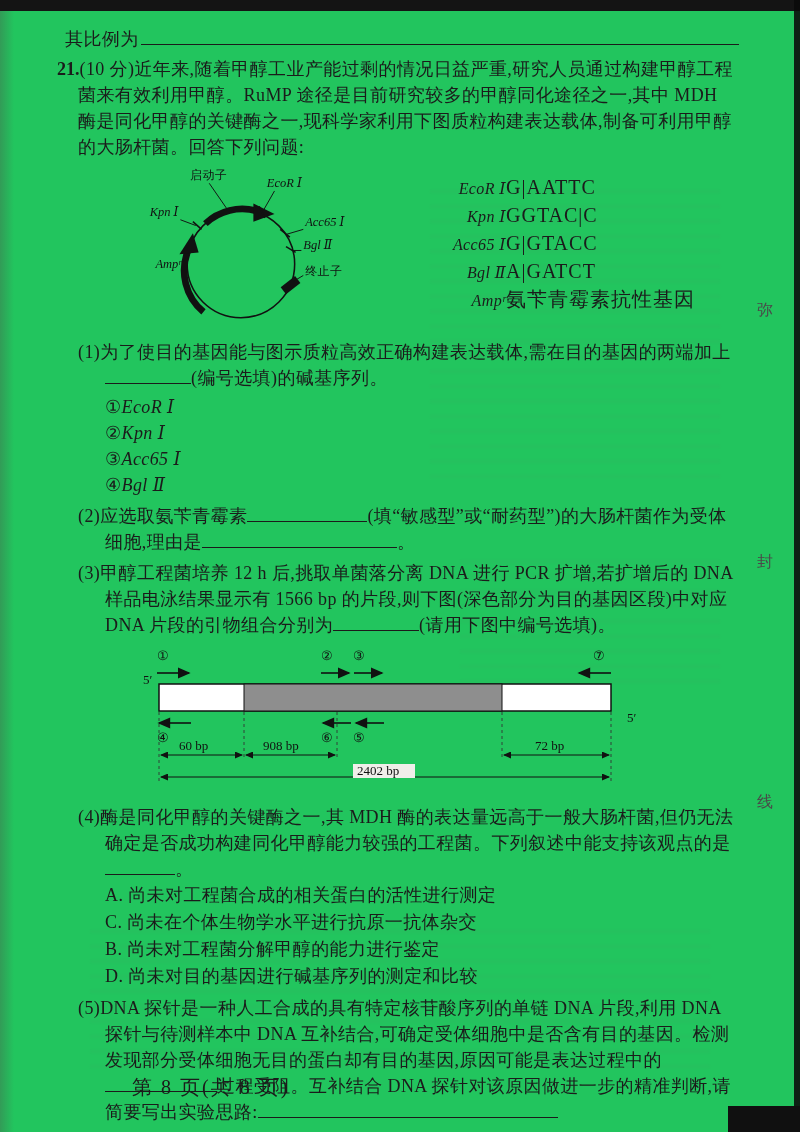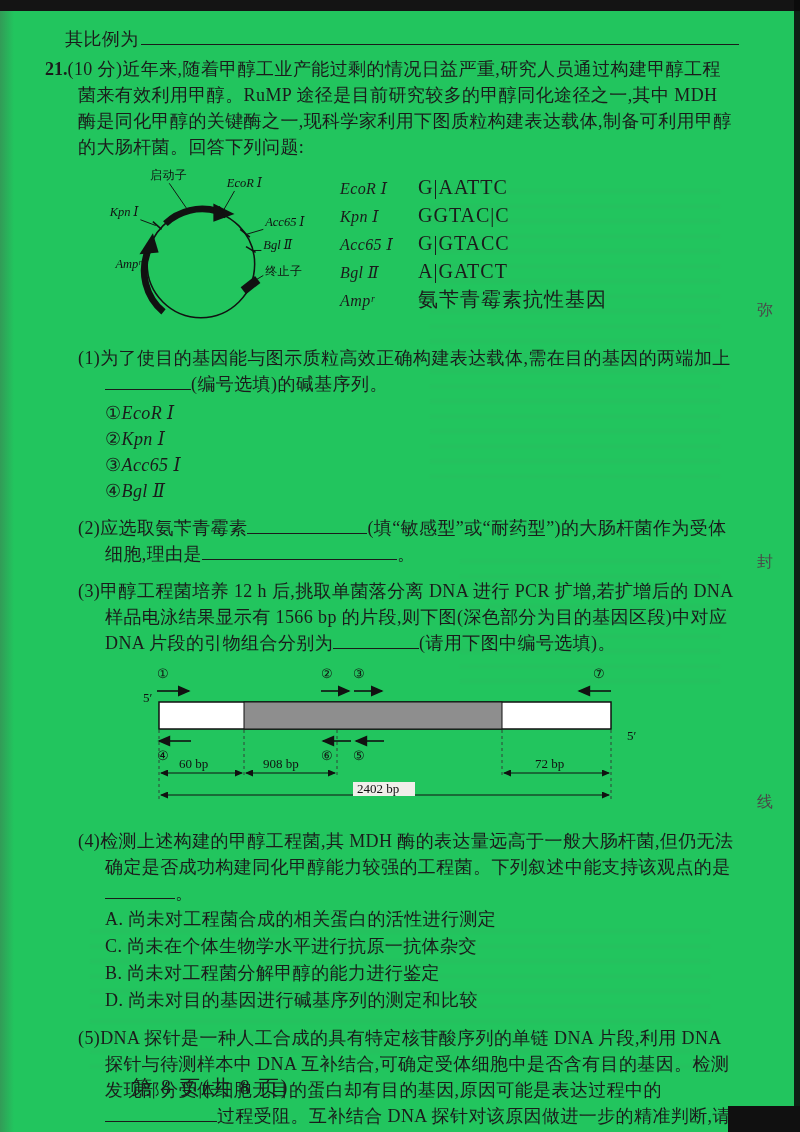--- a/index.html
+++ b/index.html
@@ -24,7 +24,7 @@
   .grow{flex:1 1 auto;margin-left:2px;}
   .q-main{padding-left:33px;text-indent:-33px;margin-bottom:4px;}
   .subq{margin-left:33px;padding-left:27px;text-indent:-27px;margin-top:11px;}
-  .qnum{font-weight:bold;letter-spacing:0;}
+  .qnum{font-weight:bold;letter-spacing:0;margin-left:12px;}
   .opts-row{margin-left:60px;display:flex;justify-content:space-between;width:600px;margin-top:3px;flex-direction:column;}
   .choice{margin-left:60px;line-height:27px;}
   .it{font-style:italic;}

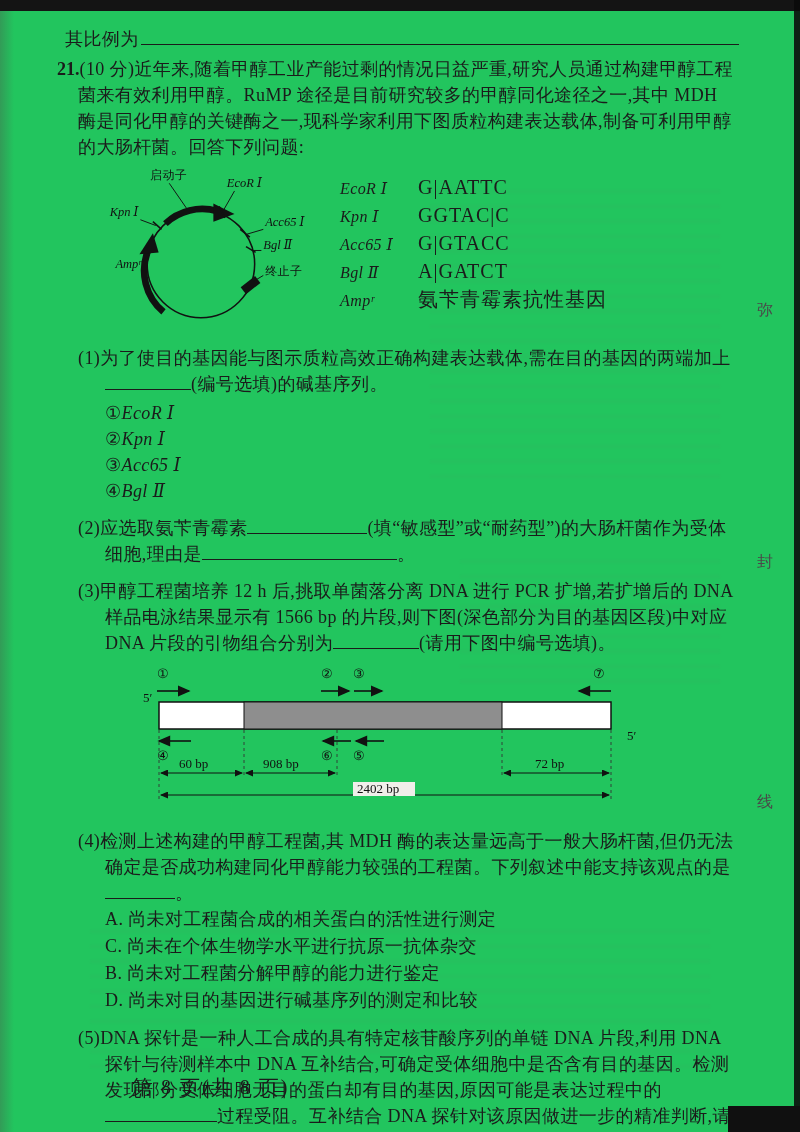--- a/index.html
+++ b/index.html
@@ -28,7 +28,7 @@
   .opts-row{margin-left:60px;display:flex;justify-content:space-between;width:600px;margin-top:3px;flex-direction:column;}
   .choice{margin-left:60px;line-height:27px;}
   .it{font-style:italic;}
-  .figure-row{display:flex;align-items:flex-start;margin:6px 0 2px 60px;}
+  .figure-row{display:flex;align-items:flex-start;margin:6px 0 2px 100px;gap:48px;text-align:right;}
   .plasmid-svg{width:235px;height:168px;}
   .ez-table{margin-top:8px;}
   .ez-row{display:flex;height:28px;align-items:baseline;}

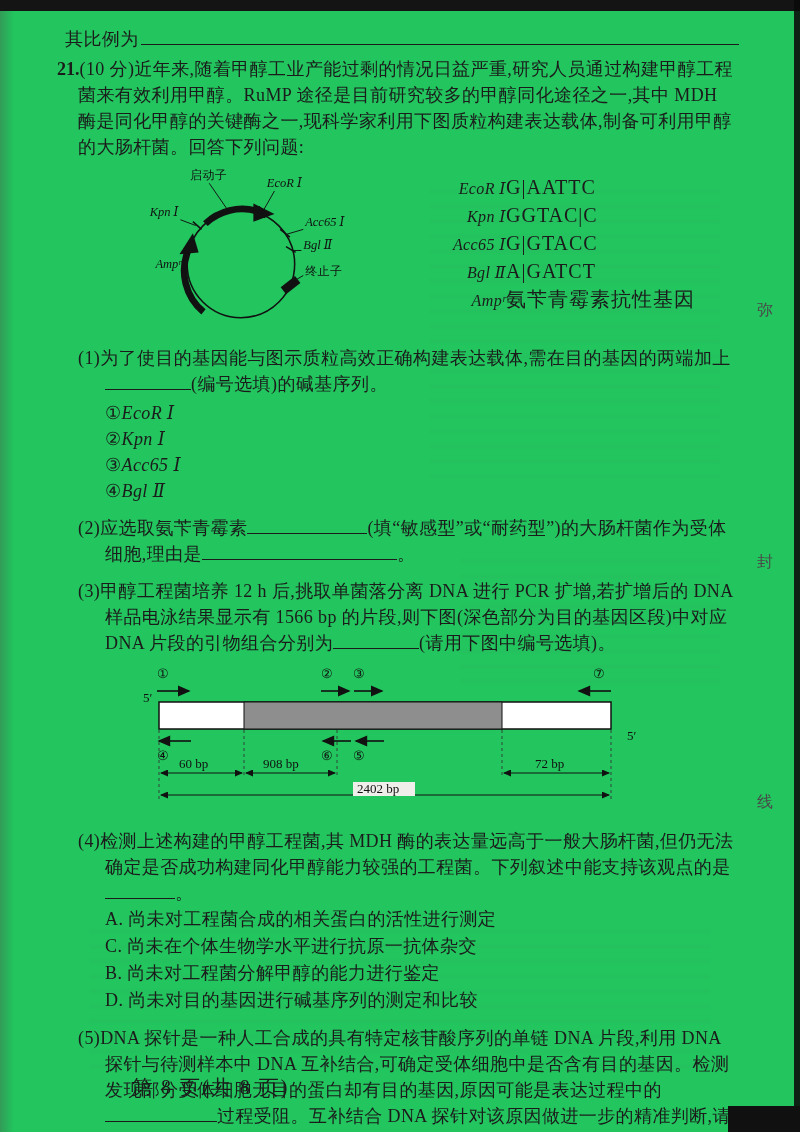--- a/index.html
+++ b/index.html
@@ -23,7 +23,7 @@
   .blank{display:inline-block;border-bottom:1.3px solid #1b1b1b;height:18px;vertical-align:baseline;}
   .grow{flex:1 1 auto;margin-left:2px;}
   .q-main{padding-left:33px;text-indent:-33px;margin-bottom:4px;}
-  .subq{margin-left:33px;padding-left:27px;text-indent:-27px;margin-top:11px;}
+  .subq{margin-left:33px;padding-left:27px;text-indent:-27px;margin-top:5px;}
   .qnum{font-weight:bold;letter-spacing:0;margin-left:12px;}
   .opts-row{margin-left:60px;display:flex;justify-content:space-between;width:600px;margin-top:3px;flex-direction:column;}
   .choice{margin-left:60px;line-height:27px;}

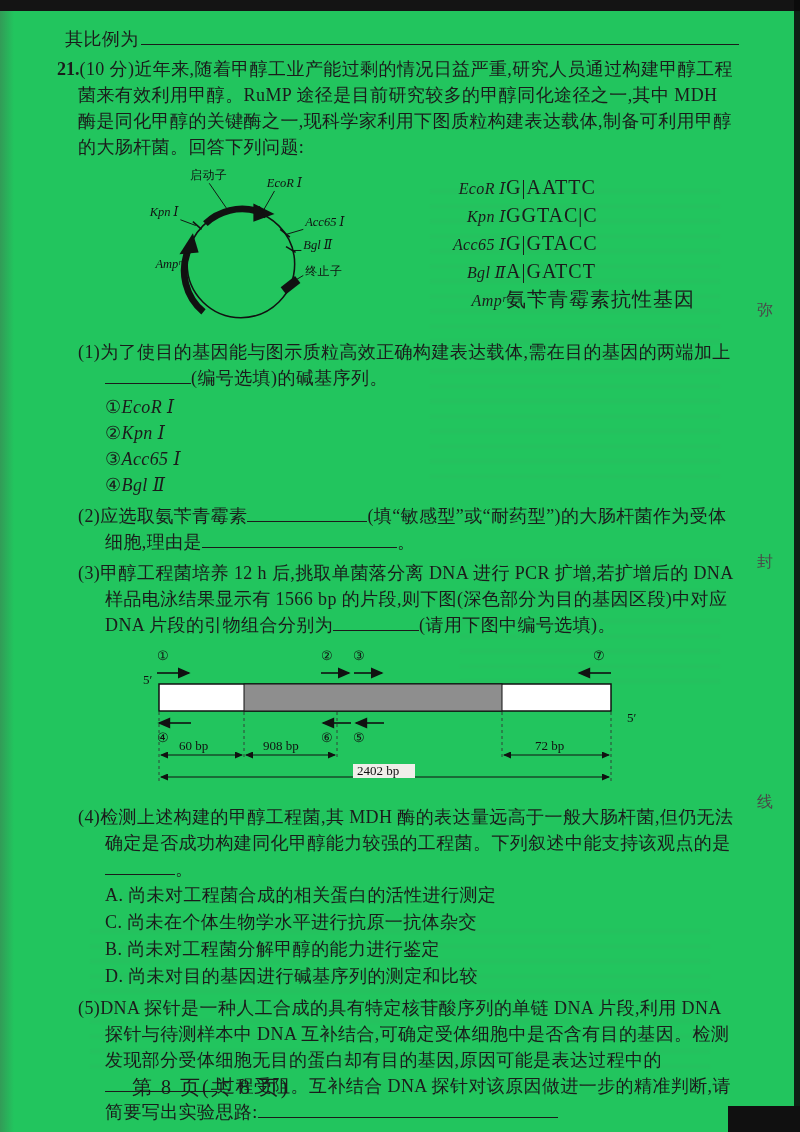--- a/index.html
+++ b/index.html
@@ -191,7 +191,7 @@
       </svg>
     </div>
 
-    <p class="subq"><span>(4)</span><span>检测上述构建的甲醇工程菌,其 MDH 酶的表达量远高于一般大肠杆菌,但仍无法确定是否成功构建同化甲醇能力较强的工程菌。下列叙述中能支持该观点的是</span><span class="blank" style="width:70px"></span><span>。</span></p>
+    <p class="subq"><span>(4)</span><span>酶是同化甲醇的关键酶之一,其 MDH 酶的表达量远高于一般大肠杆菌,但仍无法确定是否成功构建同化甲醇能力较强的工程菌。下列叙述中能支持该观点的是</span><span class="blank" style="width:70px"></span><span>。</span></p>
     <p class="choice">A. 尚未对工程菌合成的相关蛋白的活性进行测定</p>
     <p class="choice">C. 尚未在个体生物学水平进行抗原一抗体杂交</p>
     <p class="choice">B. 尚未对工程菌分解甲醇的能力进行鉴定</p>

